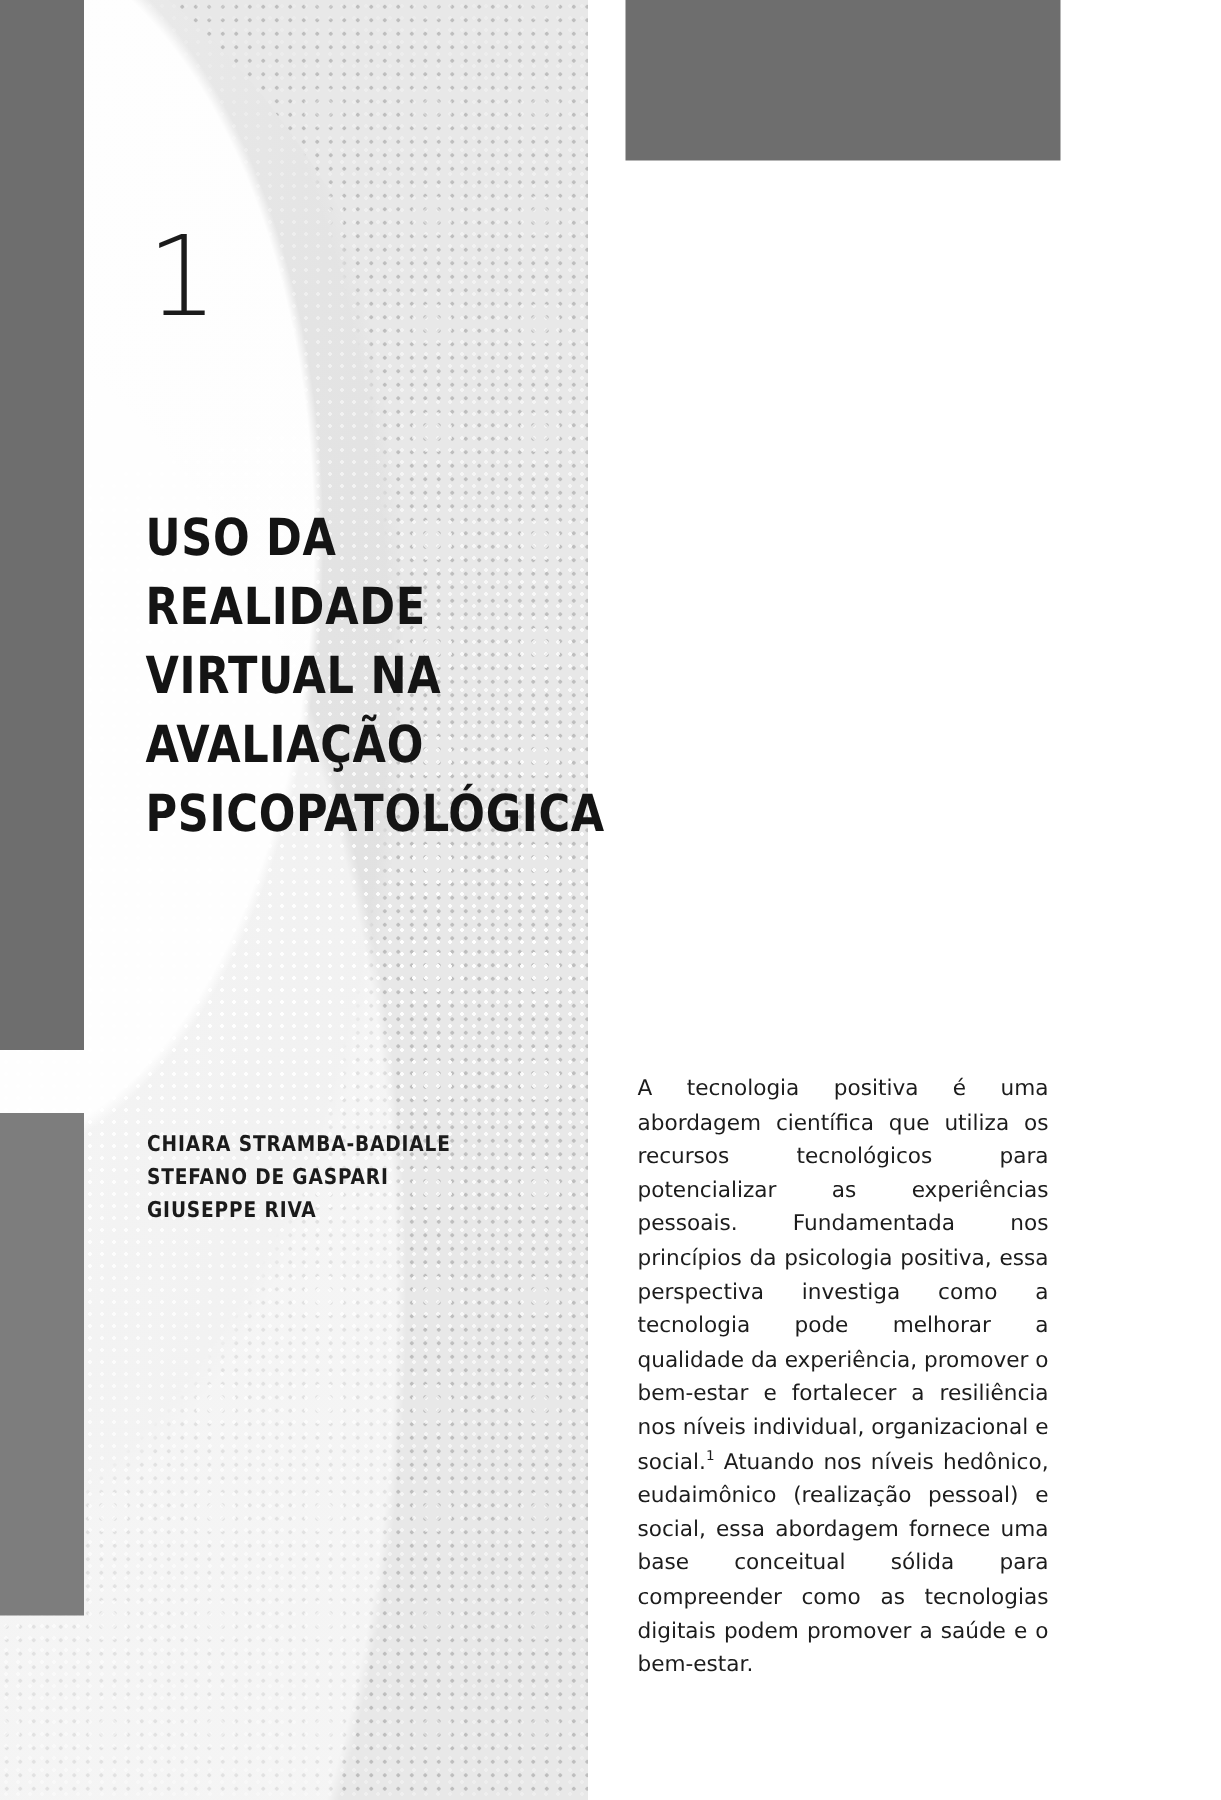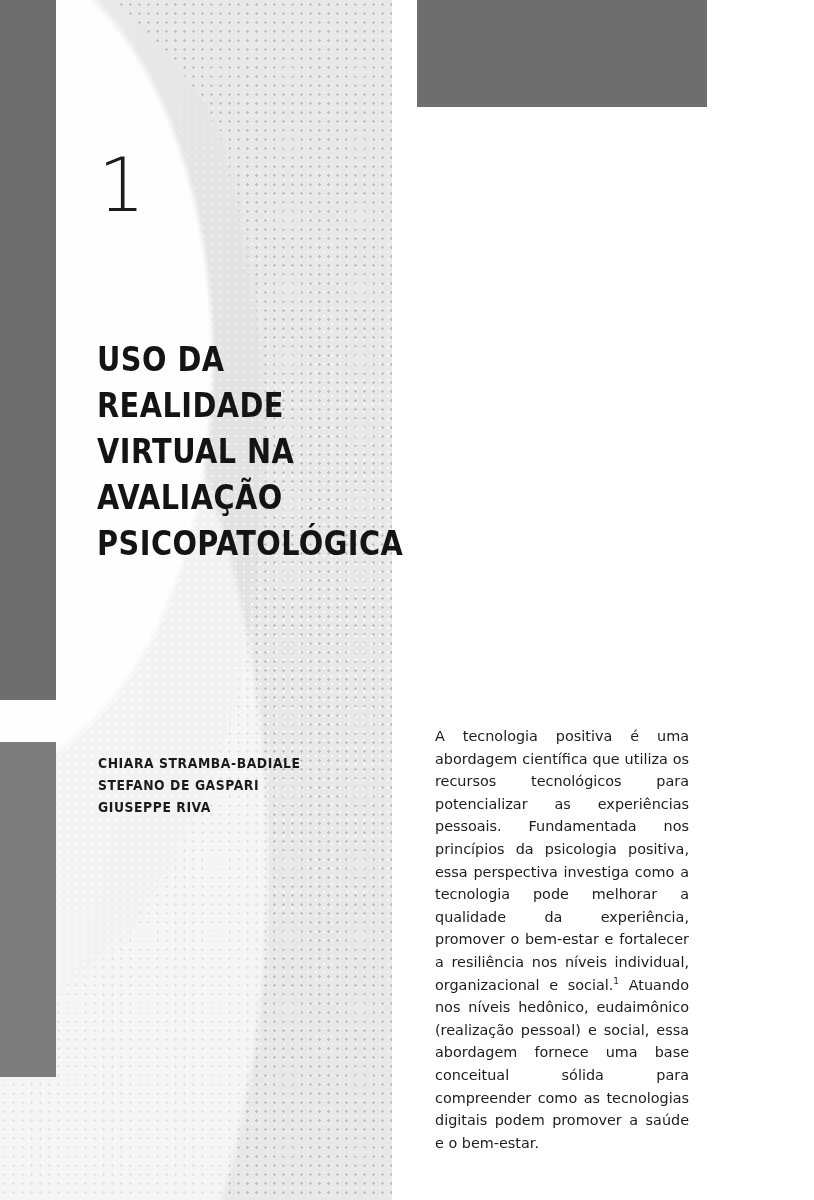--- a/index.html
+++ b/index.html
@@ -167,7 +167,7 @@
     width: 290px;
   }
   .body-column p {
-    margin: 18px;
+    margin: 8px;
     font-family: "DejaVu Sans", sans-serif;
     font-size: 14.4px;
     line-height: 22.6px;

